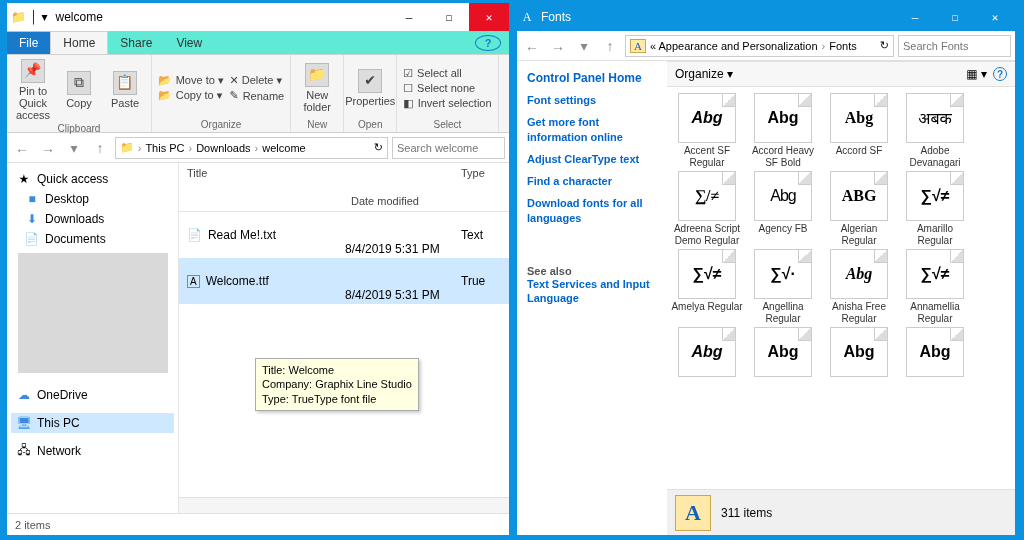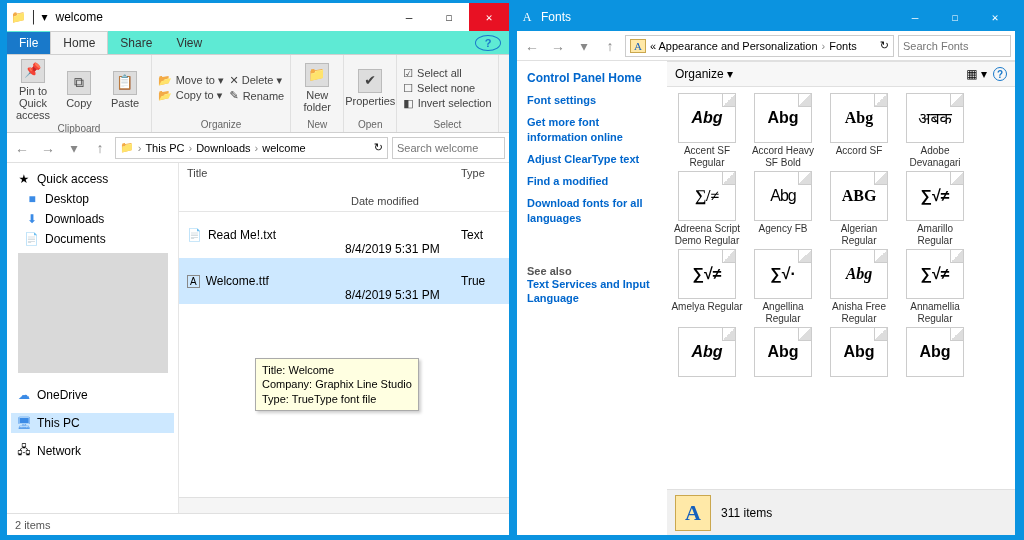--- a/index.html
+++ b/index.html
@@ -288,7 +288,7 @@
       <a>Font settings</a>
       <a>Get more font information online</a>
       <a>Adjust ClearType text</a>
-      <a>Find a modified</a>
+      <a>Find a character</a>
       <a>Download fonts for all languages</a>
       <div class="sec">See also</div>
       <a>Text Services and Input Language</a>

